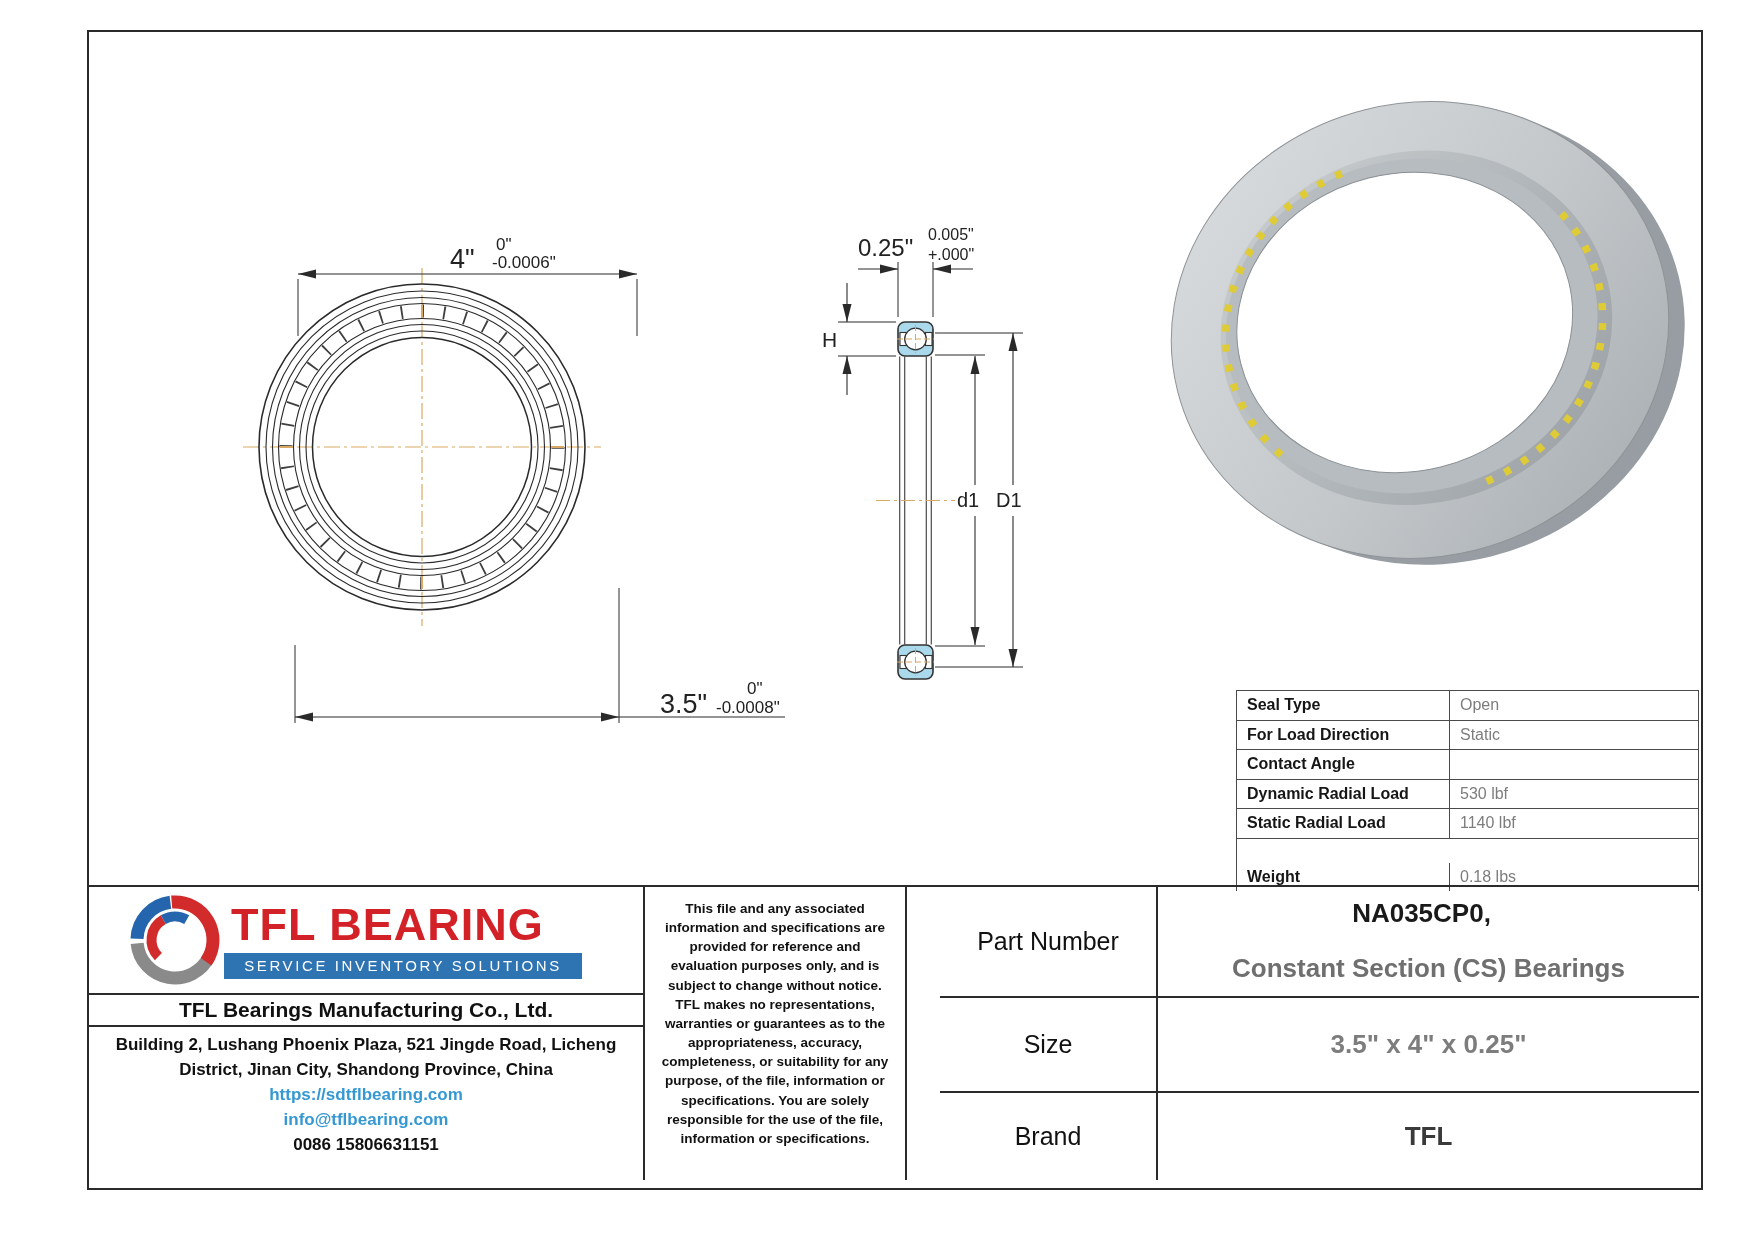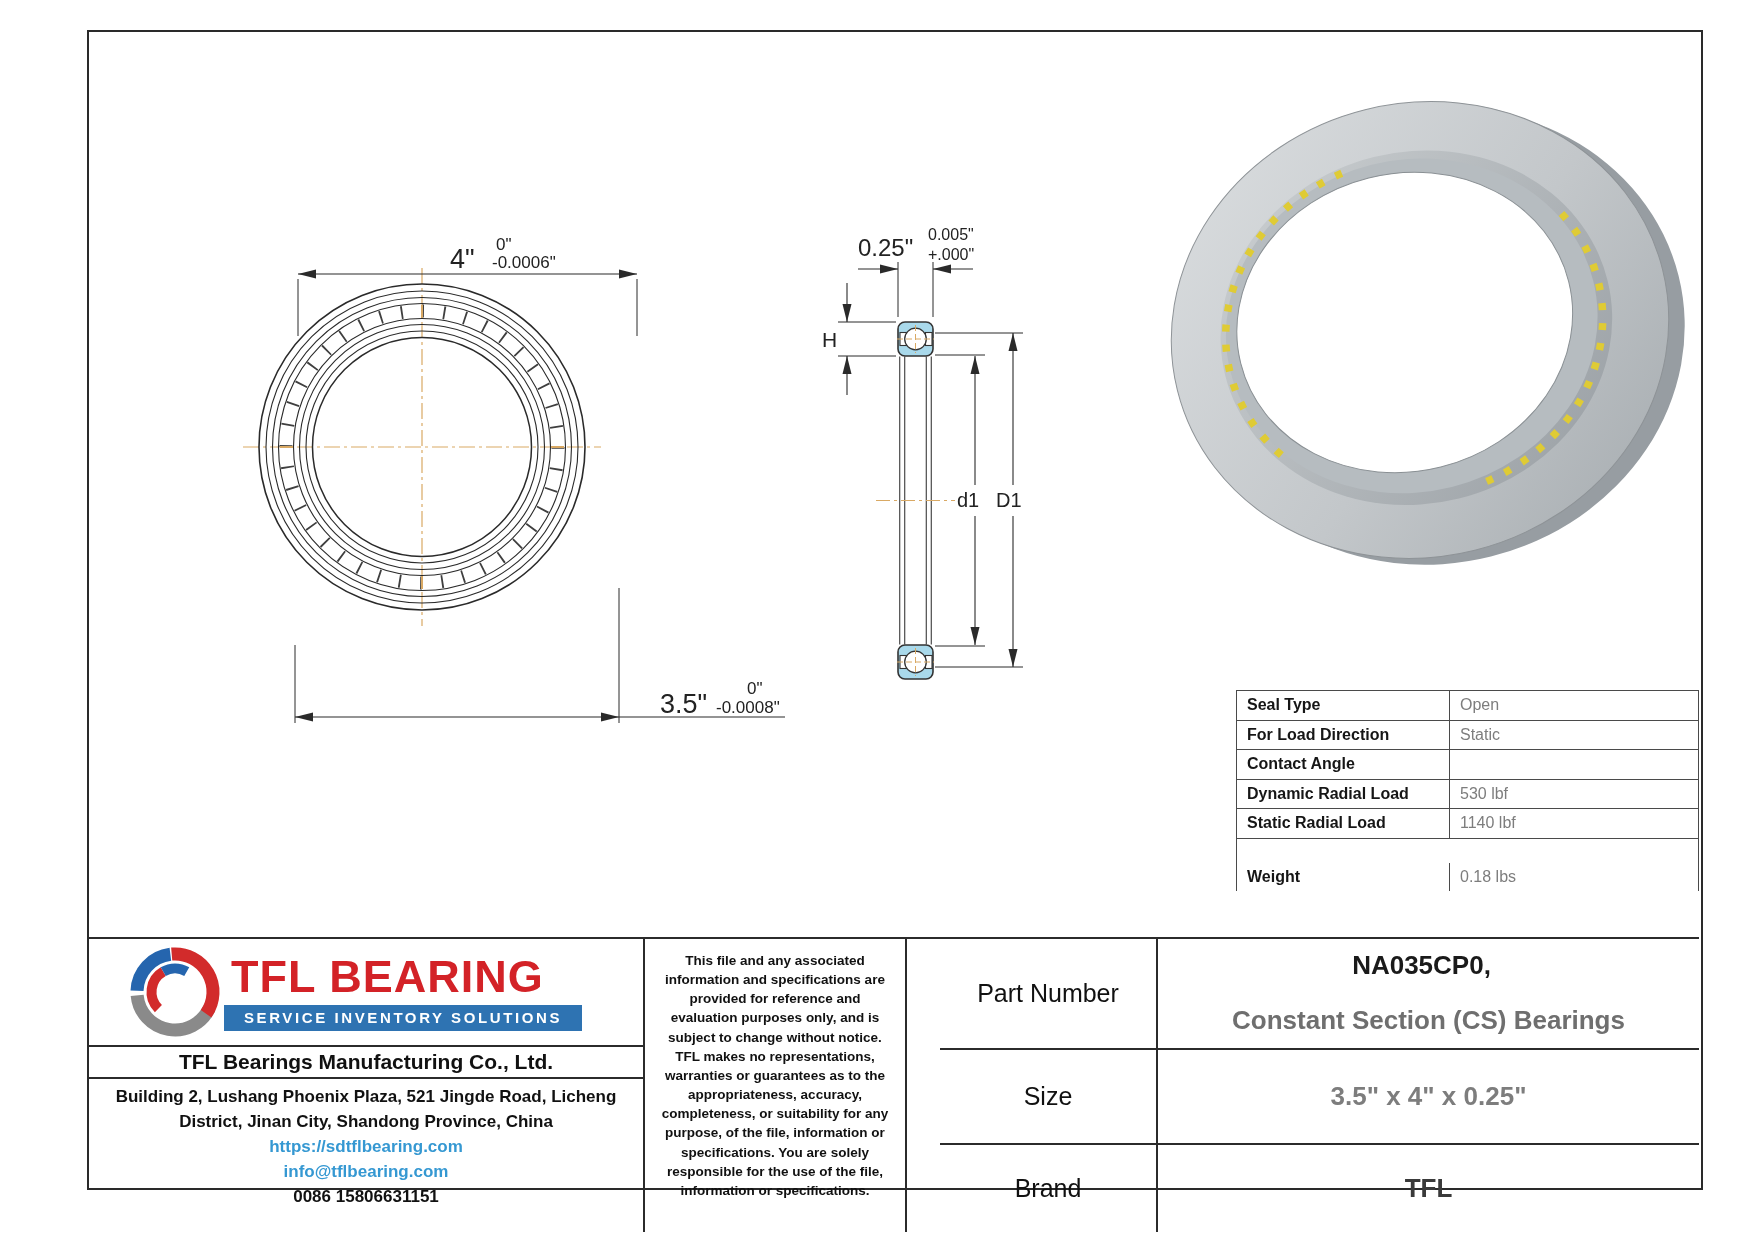--- a/index.html
+++ b/index.html
@@ -21,7 +21,7 @@
   .spec-value{flex:1;padding-left:10px;font-size:16px;color:#7d7d7d;}
 
   
-  .footer{position:absolute;left:0;top:905px;width:1610px;height:295px;
+  .footer{position:absolute;left:0;top:853px;width:1610px;height:295px;
           border-top:2px solid #2b2b2b;box-sizing:border-box;}
   .f-left{position:absolute;left:0;top:0;width:556px;height:100%;
           border-right:2px solid #2b2b2b;box-sizing:border-box;display:flex;flex-direction:column;}

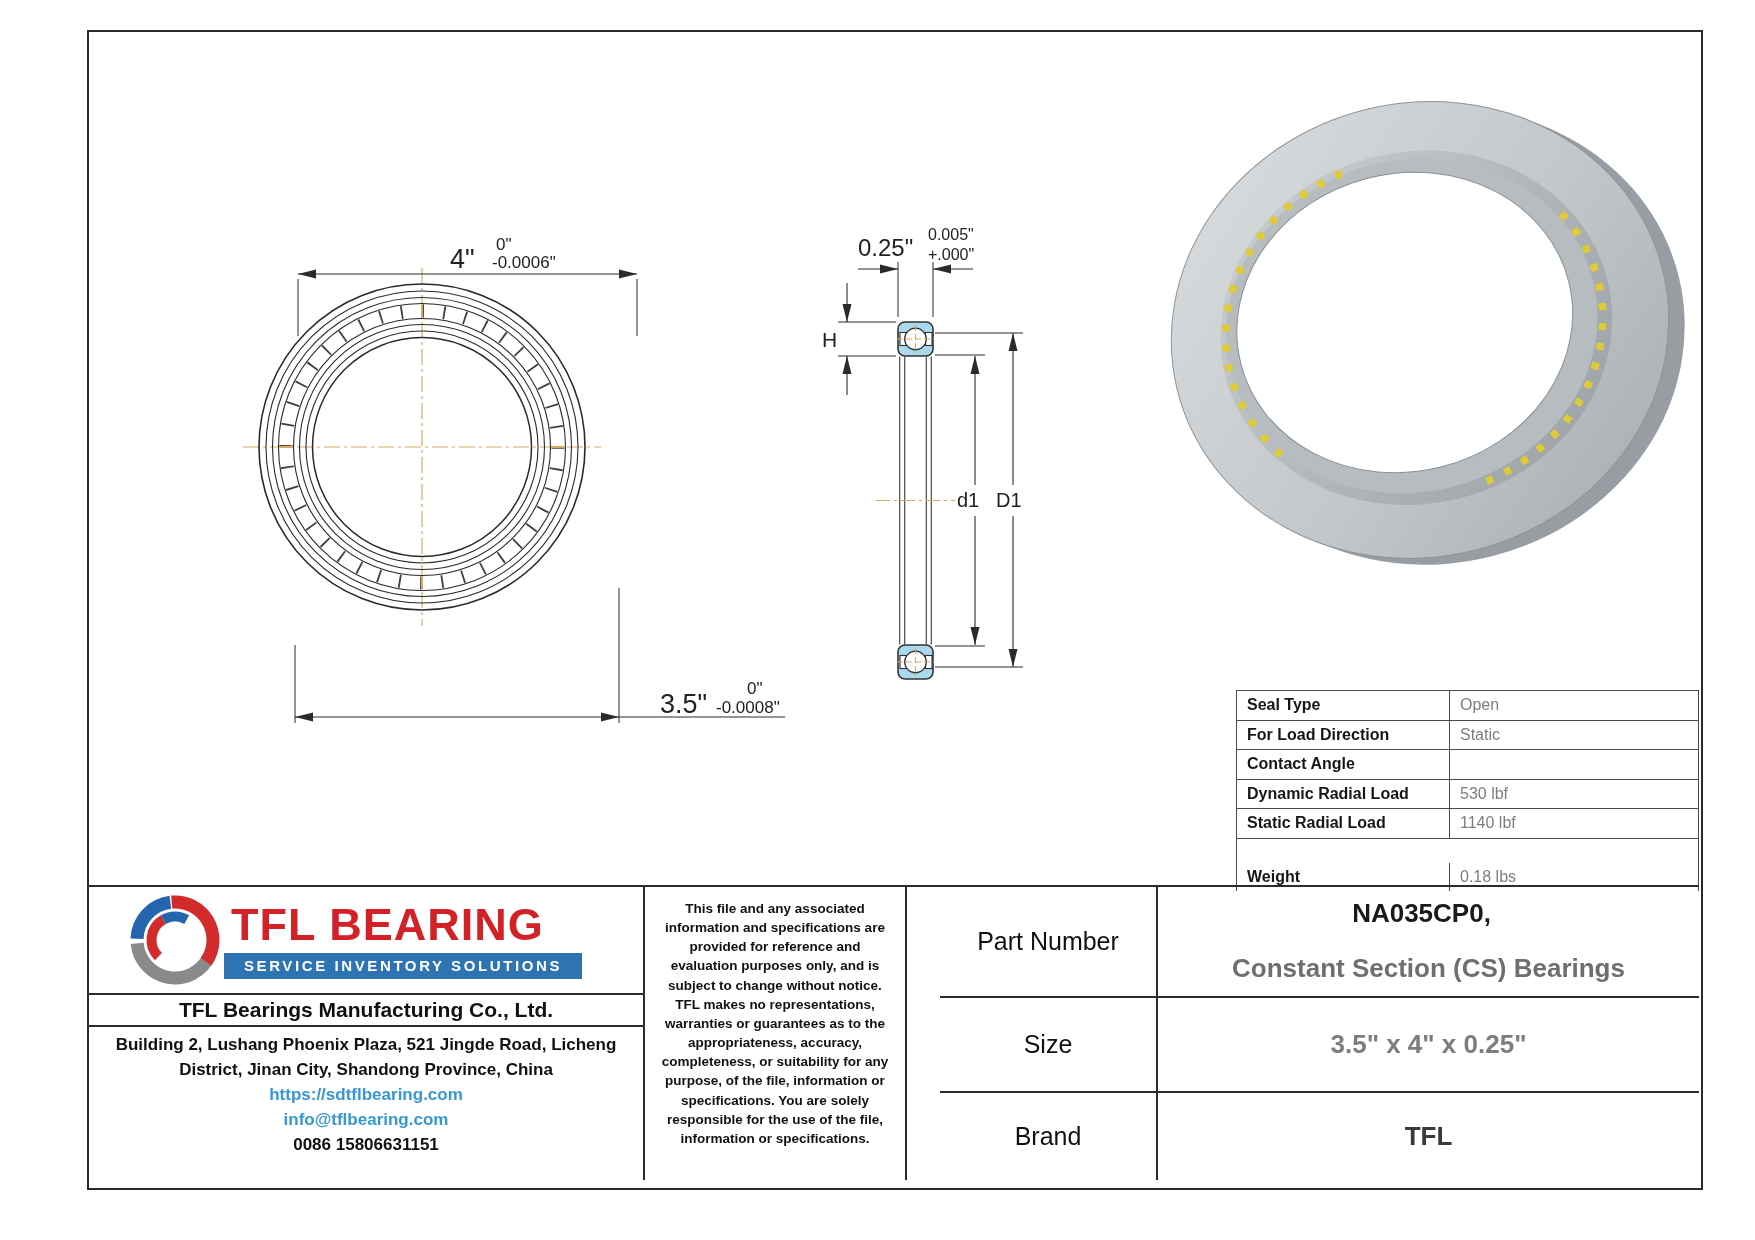--- a/index.html
+++ b/index.html
@@ -29,7 +29,7 @@
   .brand-text{position:absolute;left:142px;top:12px;font-size:45px;font-weight:bold;
               color:#d32227;letter-spacing:1px;white-space:nowrap;}
   .banner{position:absolute;left:135px;top:66px;width:358px;height:26px;background:#2e73b2;
-          color:#ffffff;font-size:15px;font-weight:bold;letter-spacing:2.6px;text-align:center;
+          color:#ffffff;font-size:15px;font-weight:normal;letter-spacing:2.6px;text-align:center;
           line-height:26px;white-space:nowrap;}
   .name-row{height:32px;border-bottom:2px solid #2b2b2b;box-sizing:border-box;
             display:flex;align-items:center;justify-content:center;

